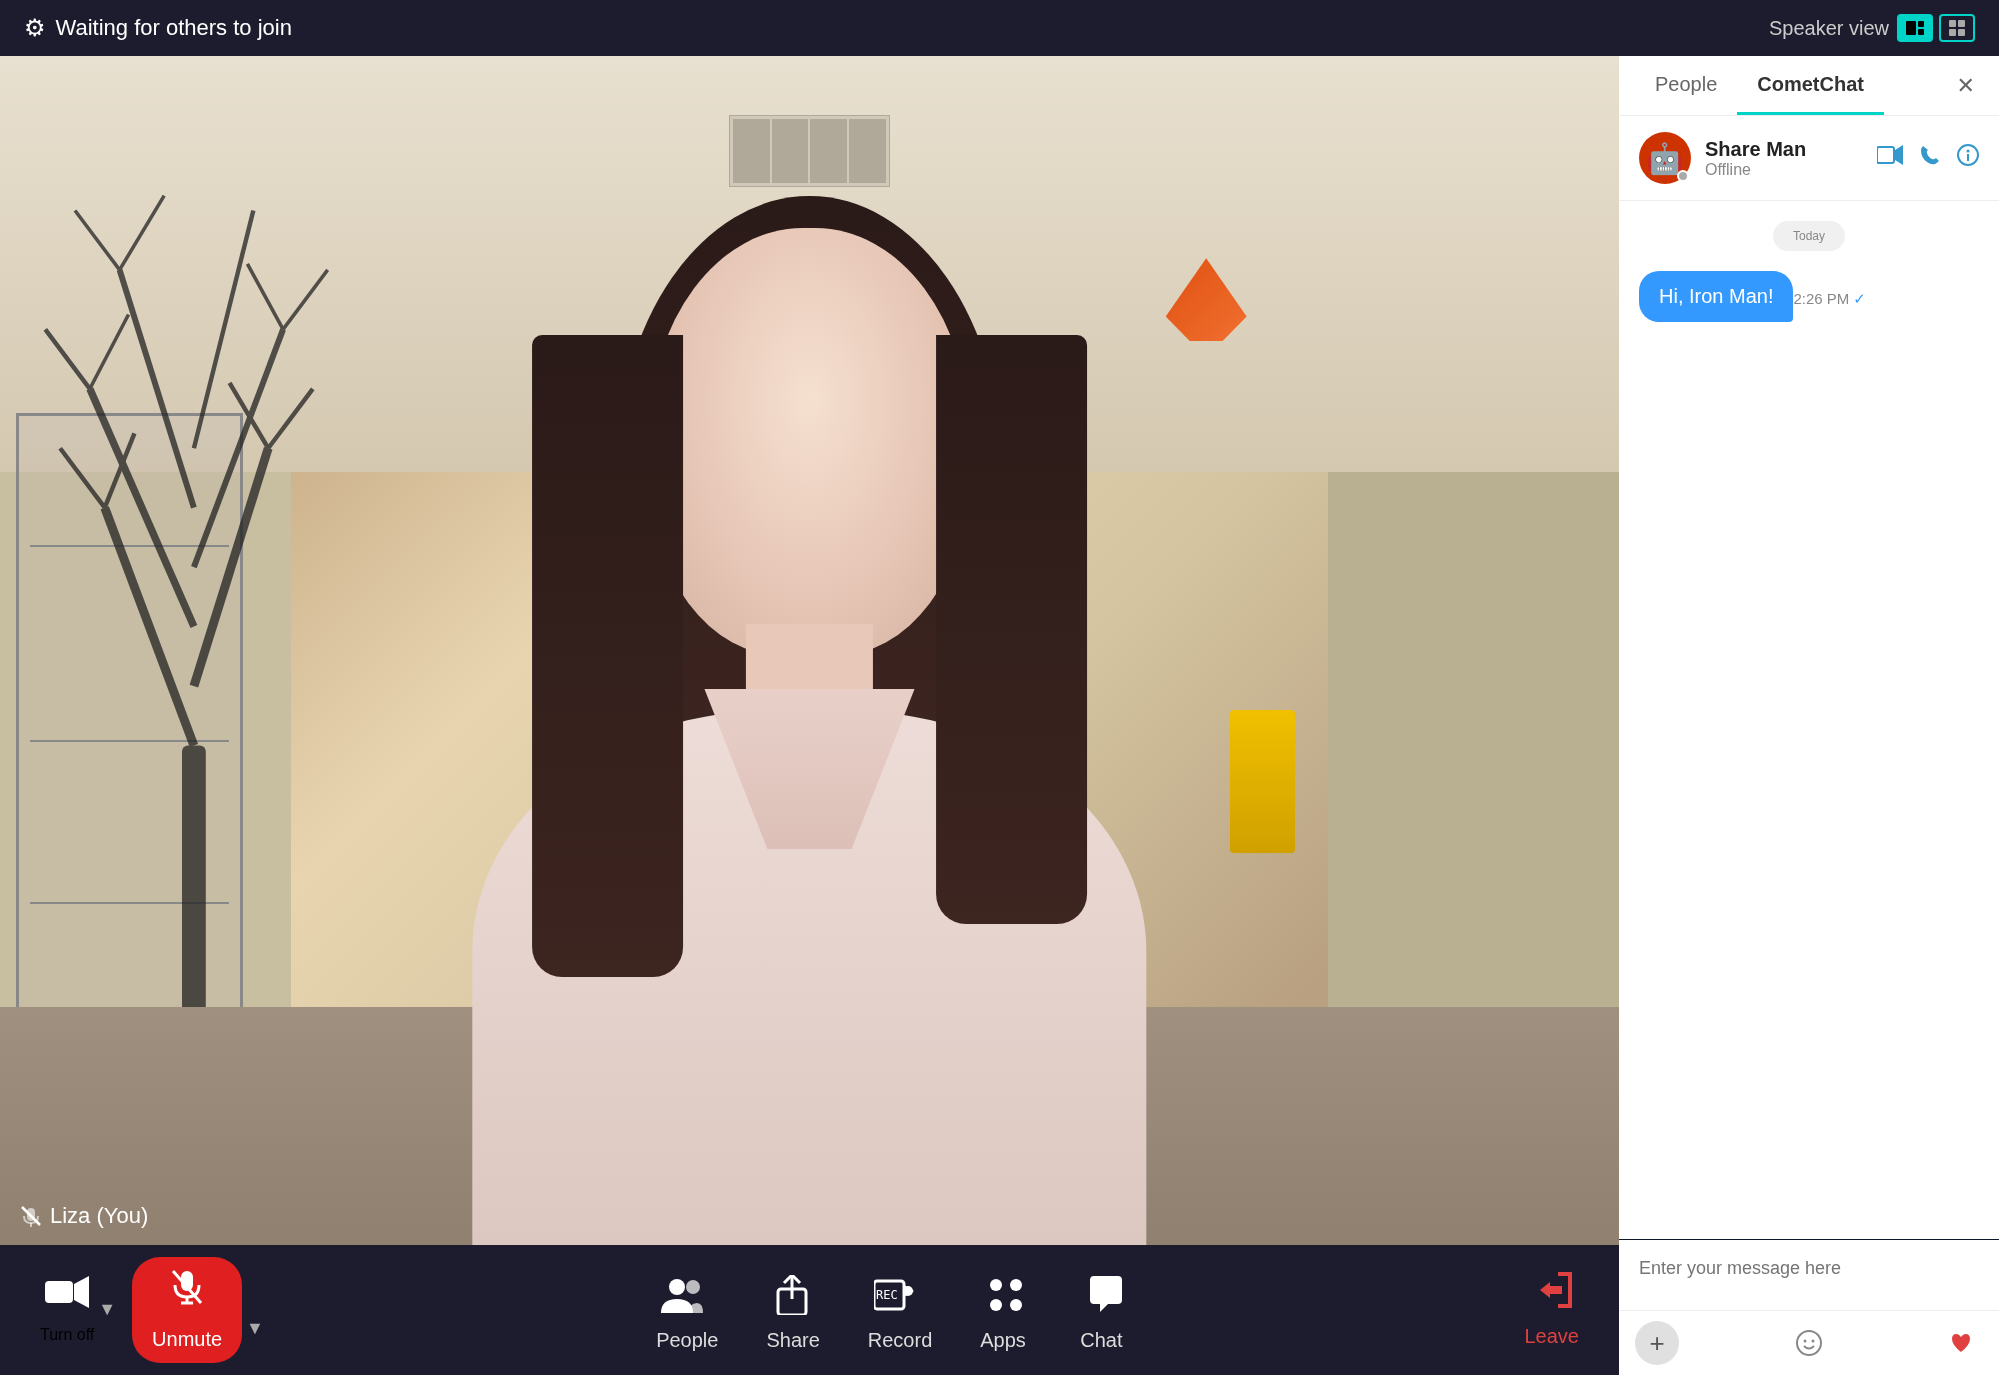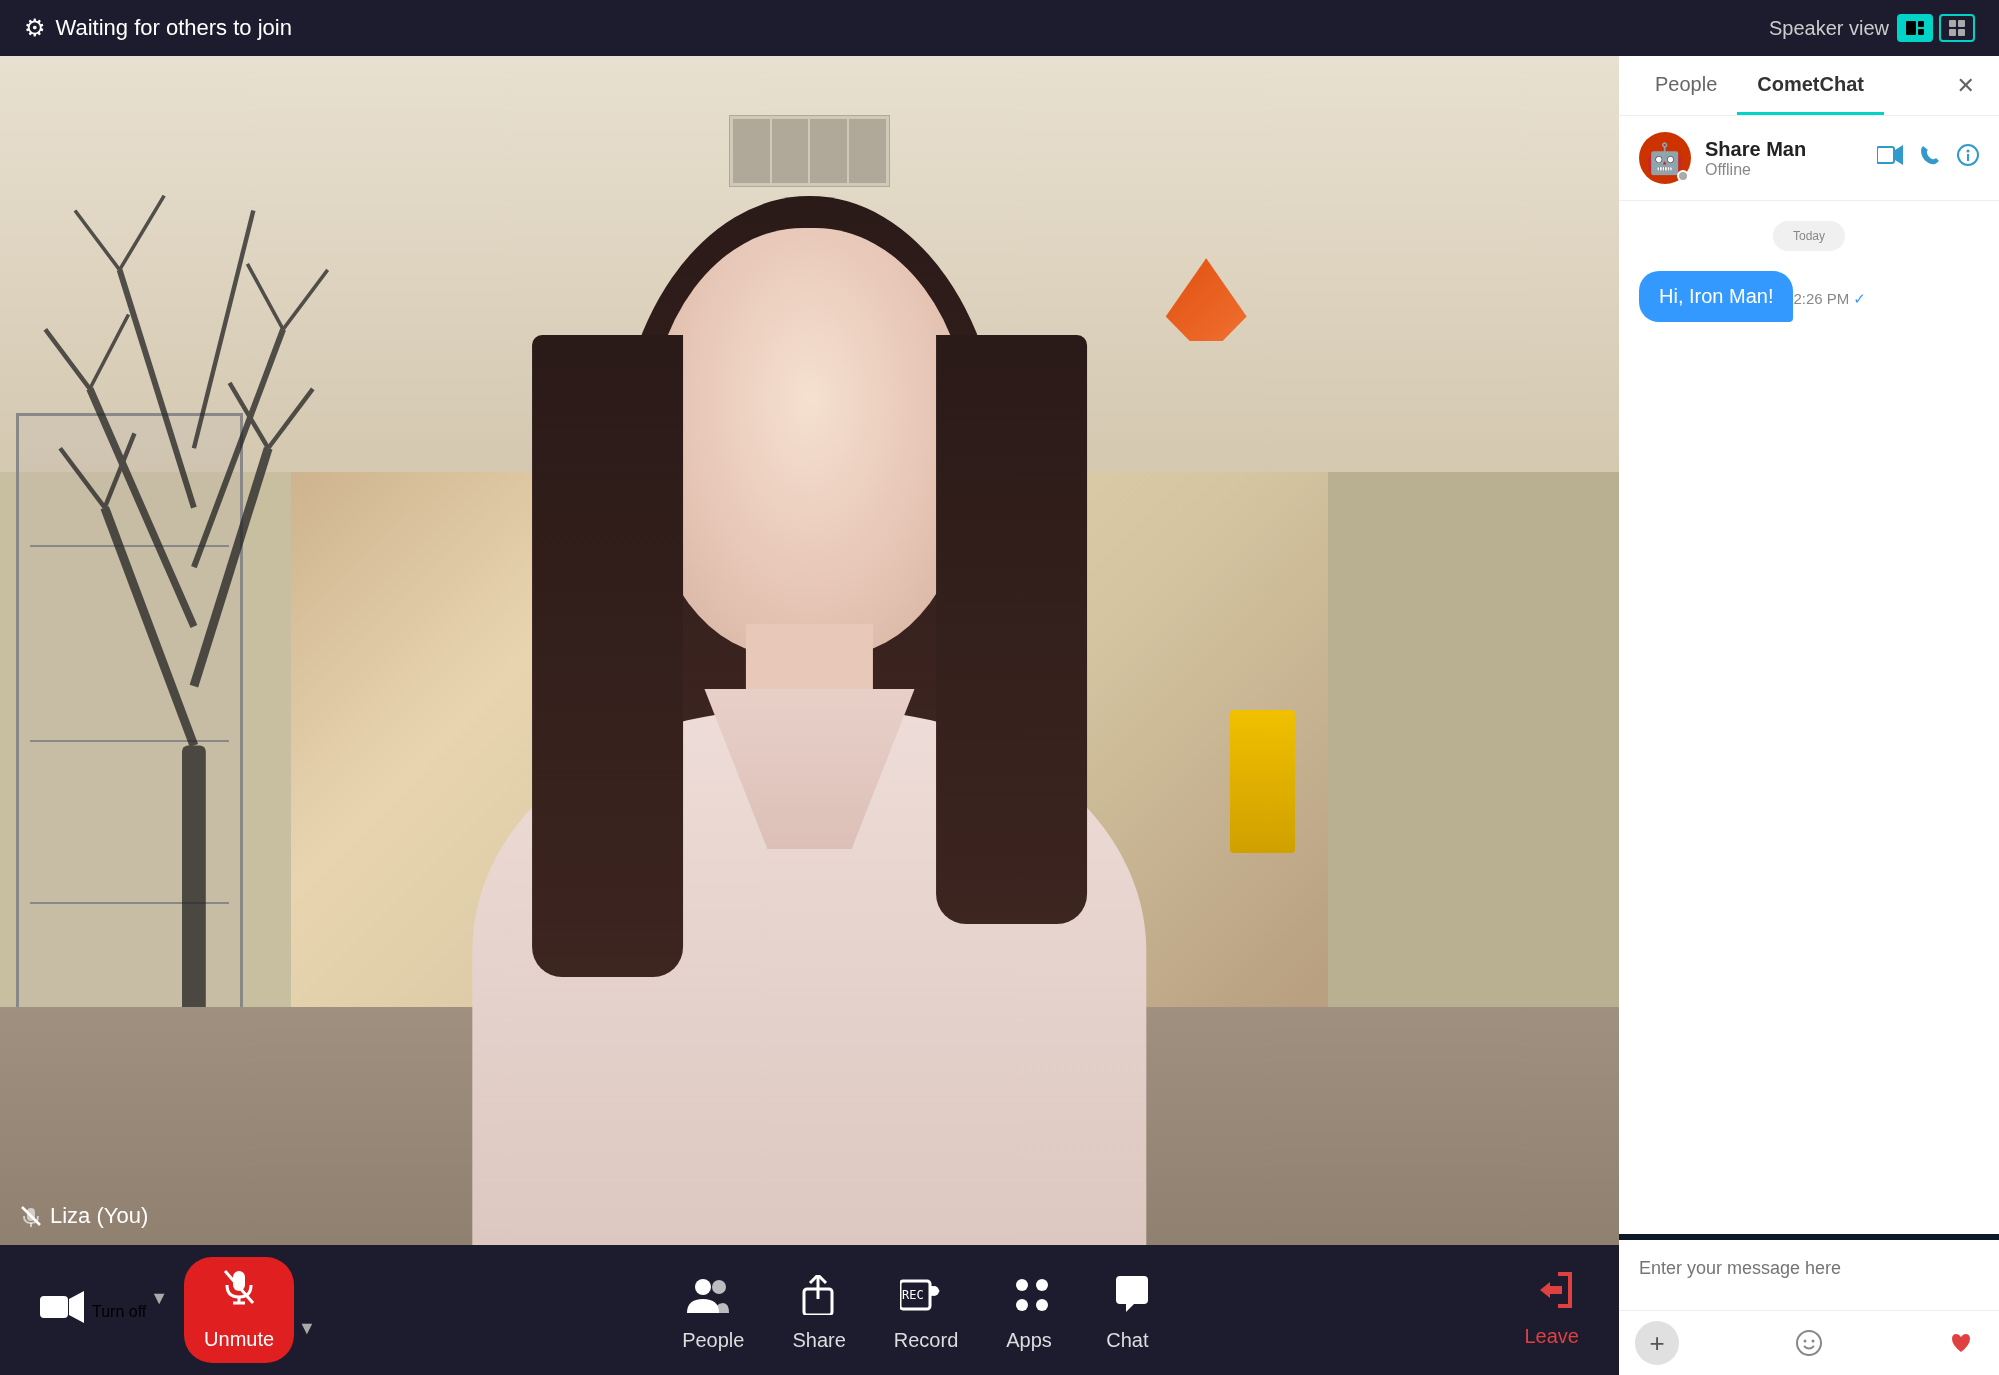--- a/index.html
+++ b/index.html
@@ -410,7 +410,7 @@
 
     
     .message-input-area {
-      border-top: 6px solid #0f172a;
+      border-top: 1px solid #0f172a;
       display: flex;
       flex-direction: column;
     }

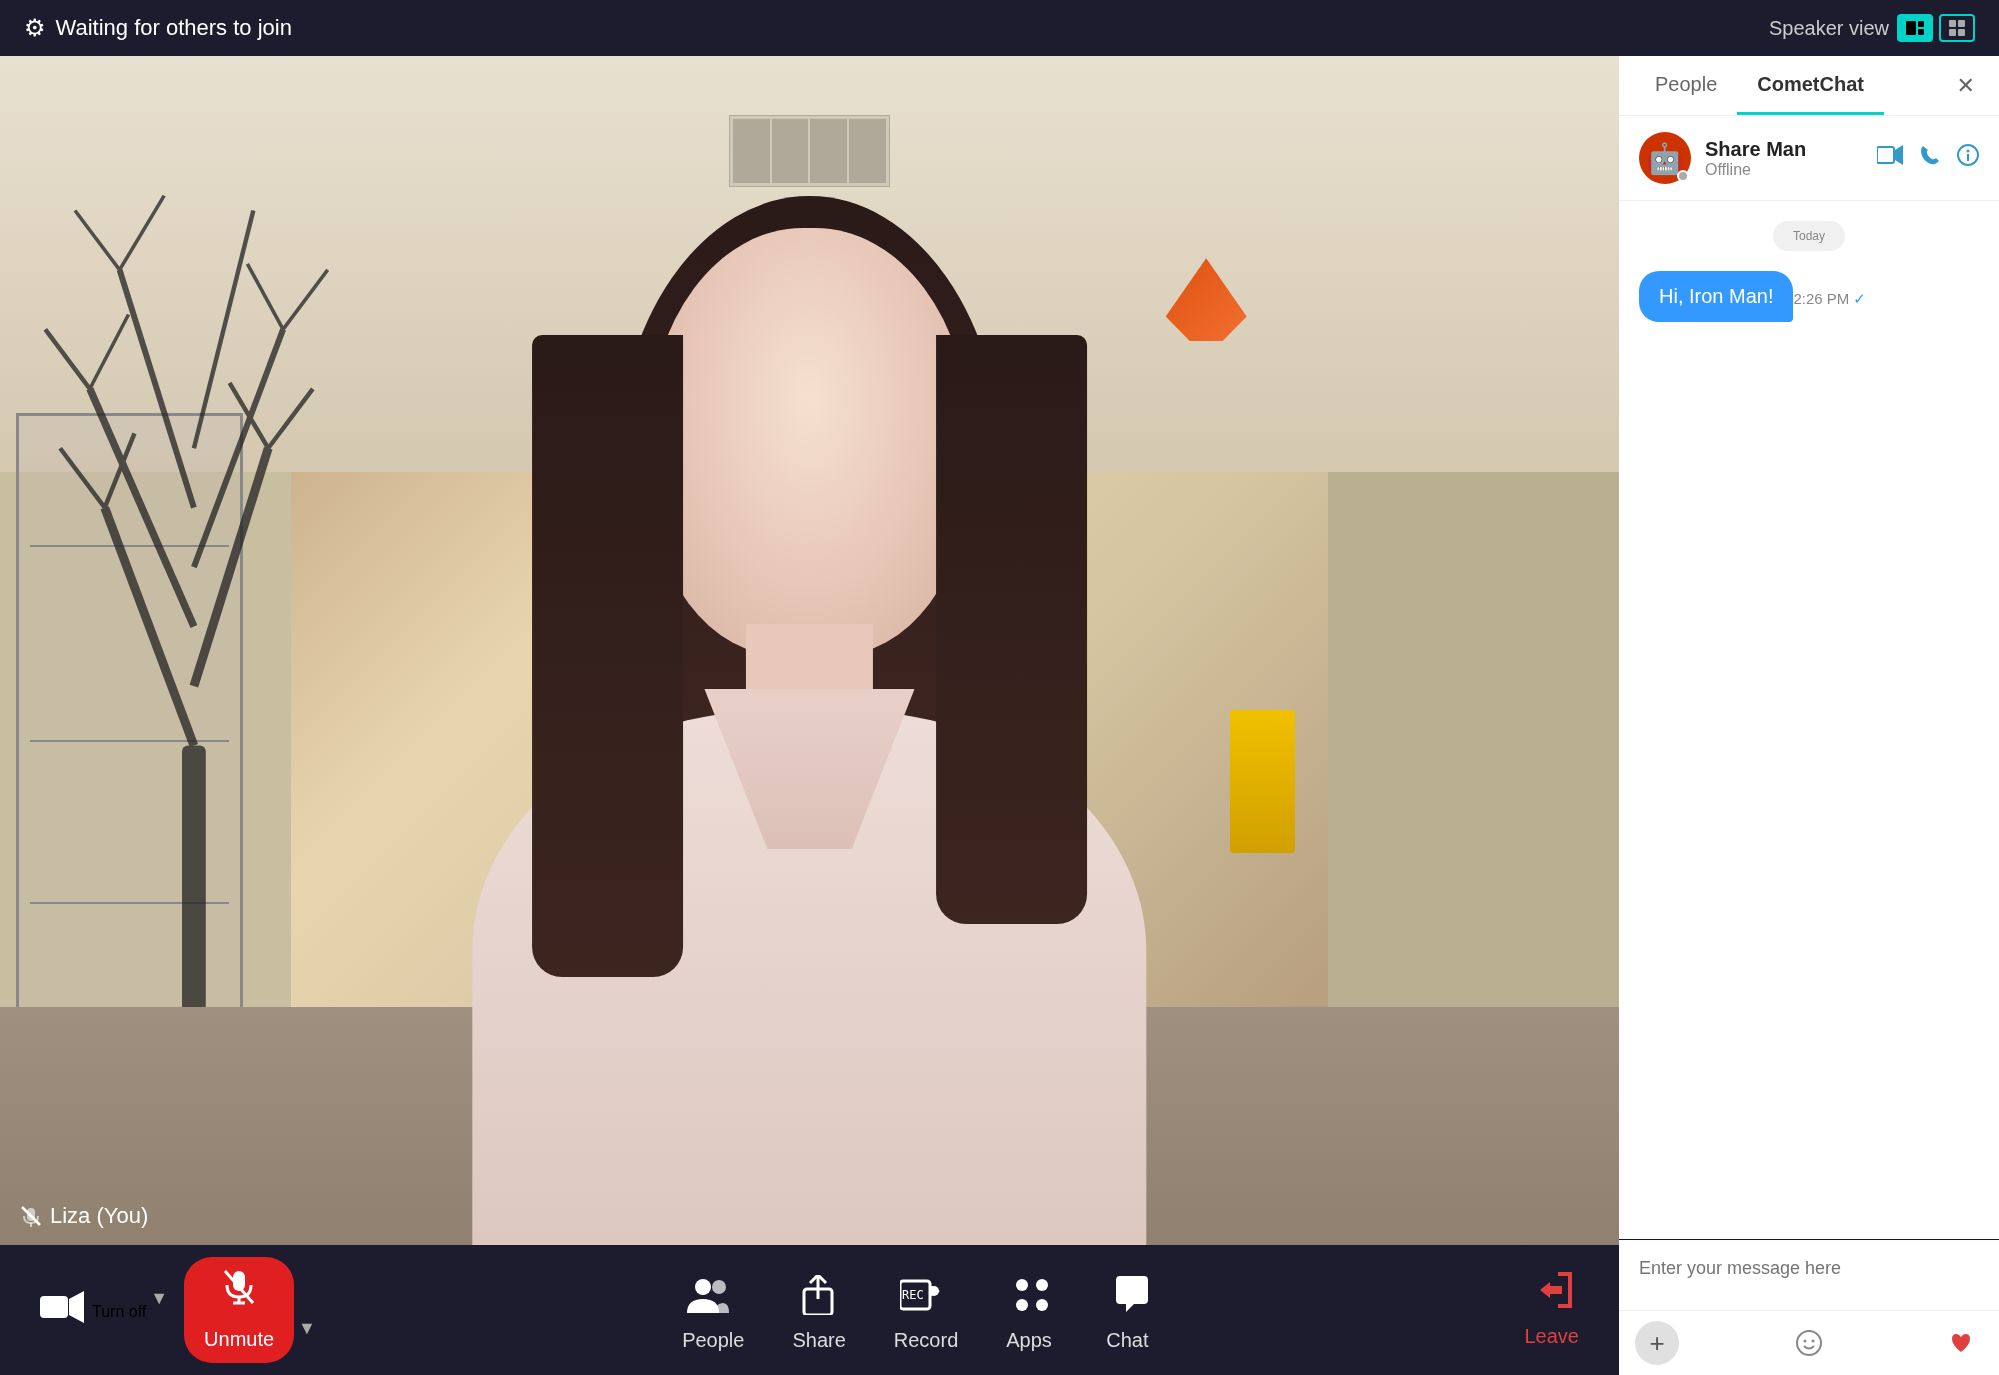--- a/index.html
+++ b/index.html
@@ -218,6 +218,7 @@
 
     .camera-btn {
       display: flex;
+      flex-direction: column;
       align-items: center;
       gap: 8px;
     }

